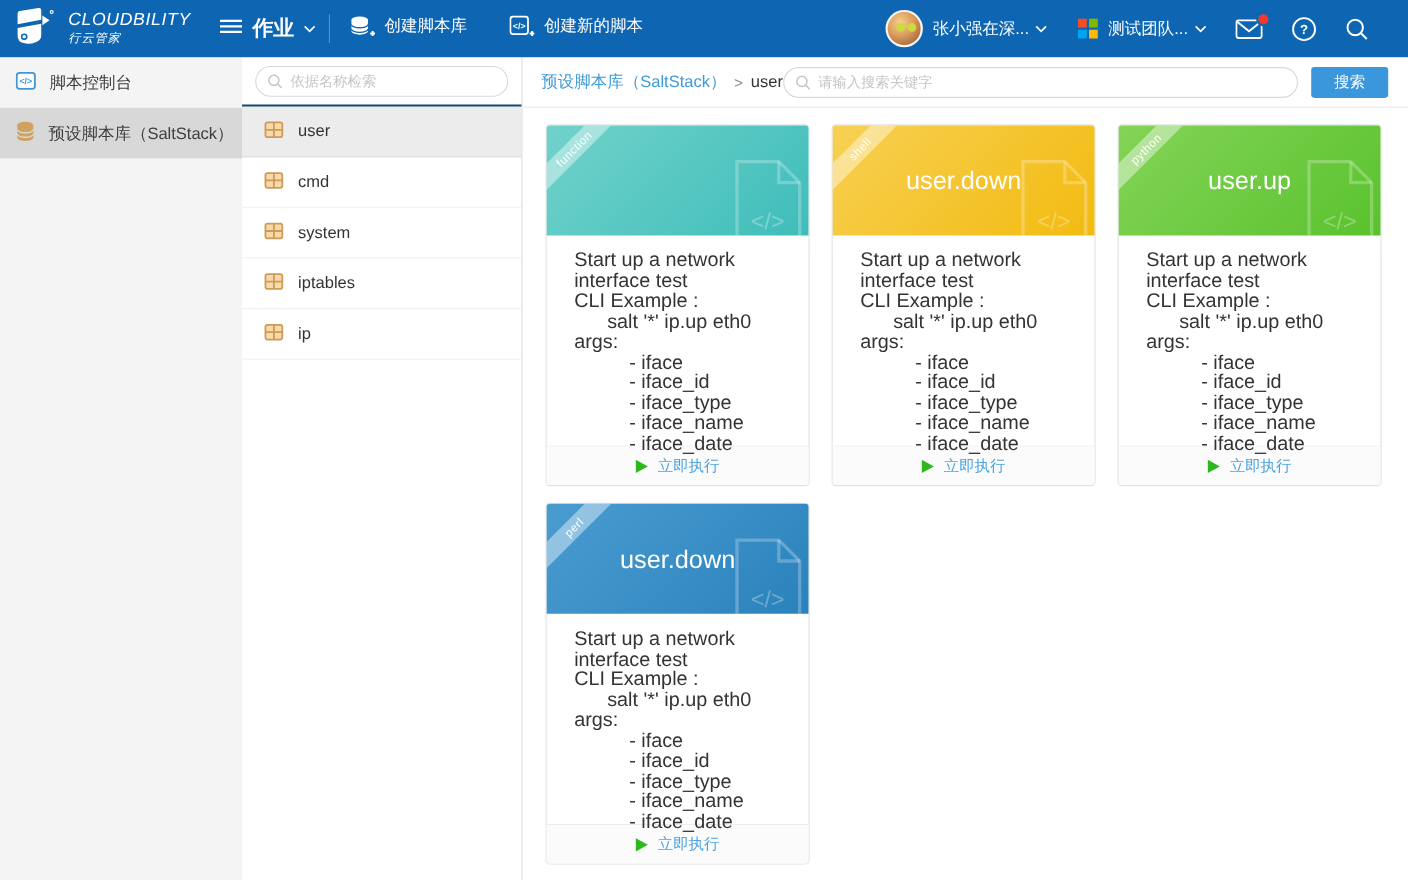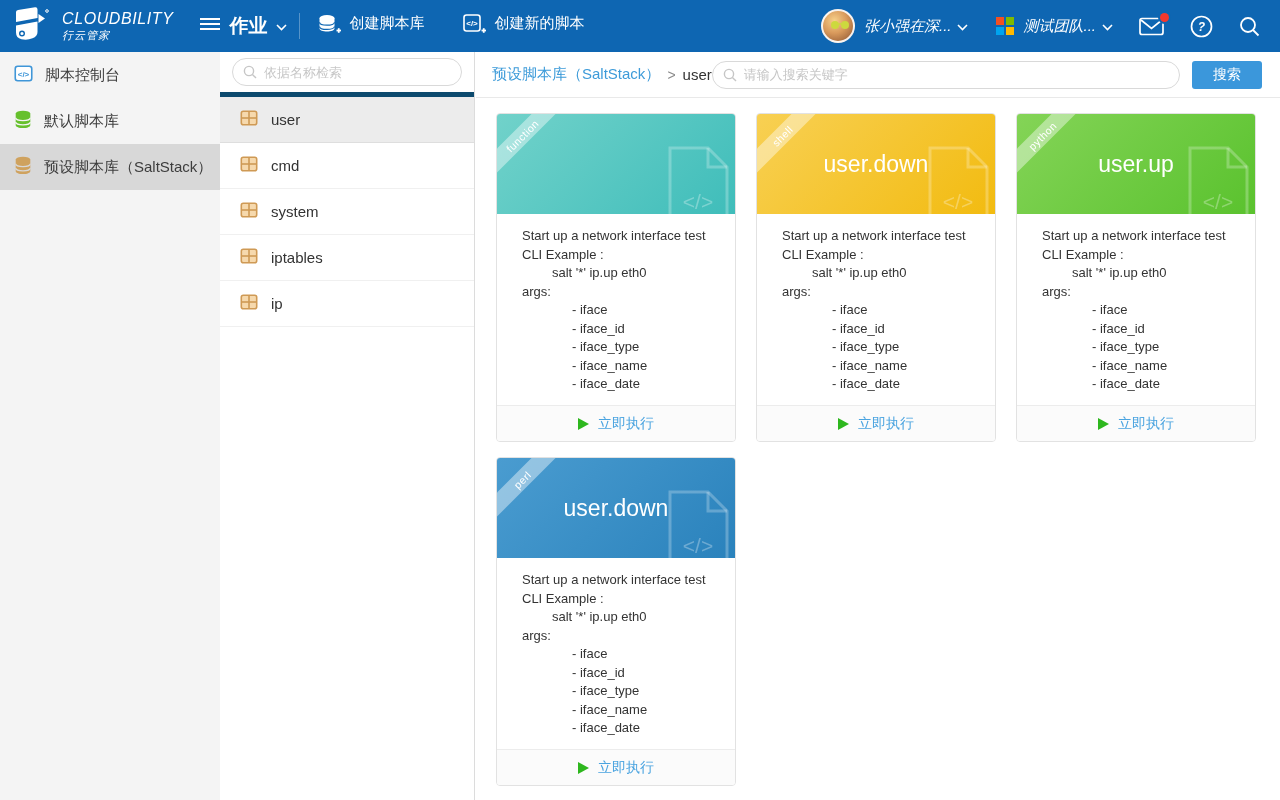--- a/index.html
+++ b/index.html
@@ -17,7 +17,7 @@
   .nav-menu-label { font-size:19px; margin:0 8px 0 10px; }
   .nav-divider { width:1px; height:26px; background:rgba(255,255,255,.3); margin:0 18px 0 12px; }
   .nav-action { display:flex; gap:9px; font-size:15px; margin-right:38px; cursor:pointer; }
-  .nav-right { margin-left:auto; display:flex; align-items:center; padding-right:20px;font-style:italic; }
+  .nav-right { margin-left:auto; display:flex; align-items:center; padding-right:36px; }
   .avatar { width:34px; height:34px; border-radius:50%; border:2px solid rgba(255,255,255,.9);
     background:radial-gradient(circle at 38% 32%, #f7d08a 0%, #d99a5c 45%, #8a5230 100%);
     position:relative; cursor:pointer; flex:0 0 auto; }

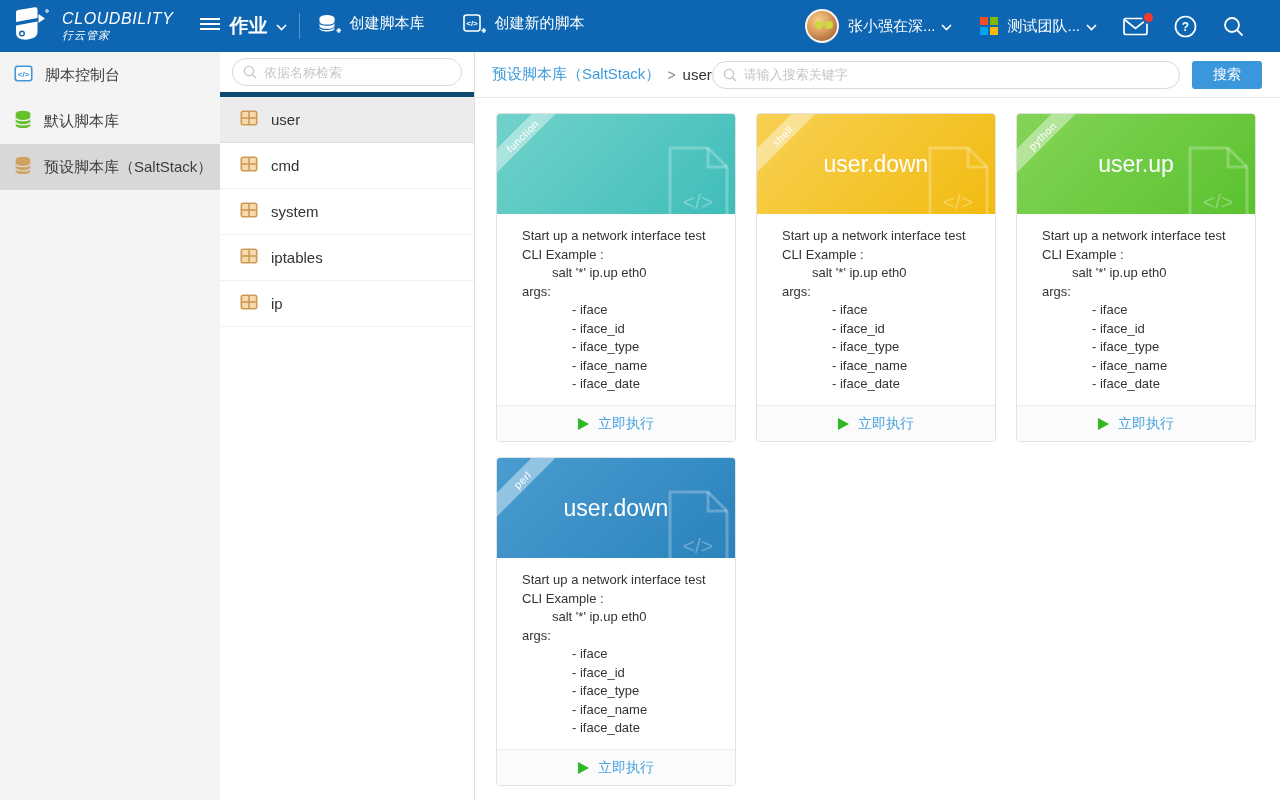--- a/index.html
+++ b/index.html
@@ -40,7 +40,7 @@
   .modpanel { position:absolute; top:52px; left:220px; width:255px; bottom:0; background:#fff;
     border-right:1px solid #dcdcdc; }
   .mod-search-wrap { height:45px; display:flex; align-items:center; padding:0 12px;
-    border-bottom:5px solid #0c4a6e; }
+    border-bottom:2px solid #0c4a6e; }
   .pill-search { position:relative; flex:1; }
   .pill-search input { width:100%; height:28px; border:1px solid #d9d9d9; border-radius:14px;
     padding:0 12px 0 31px; font-size:13px; color:#555; outline:none; background:#fff; }

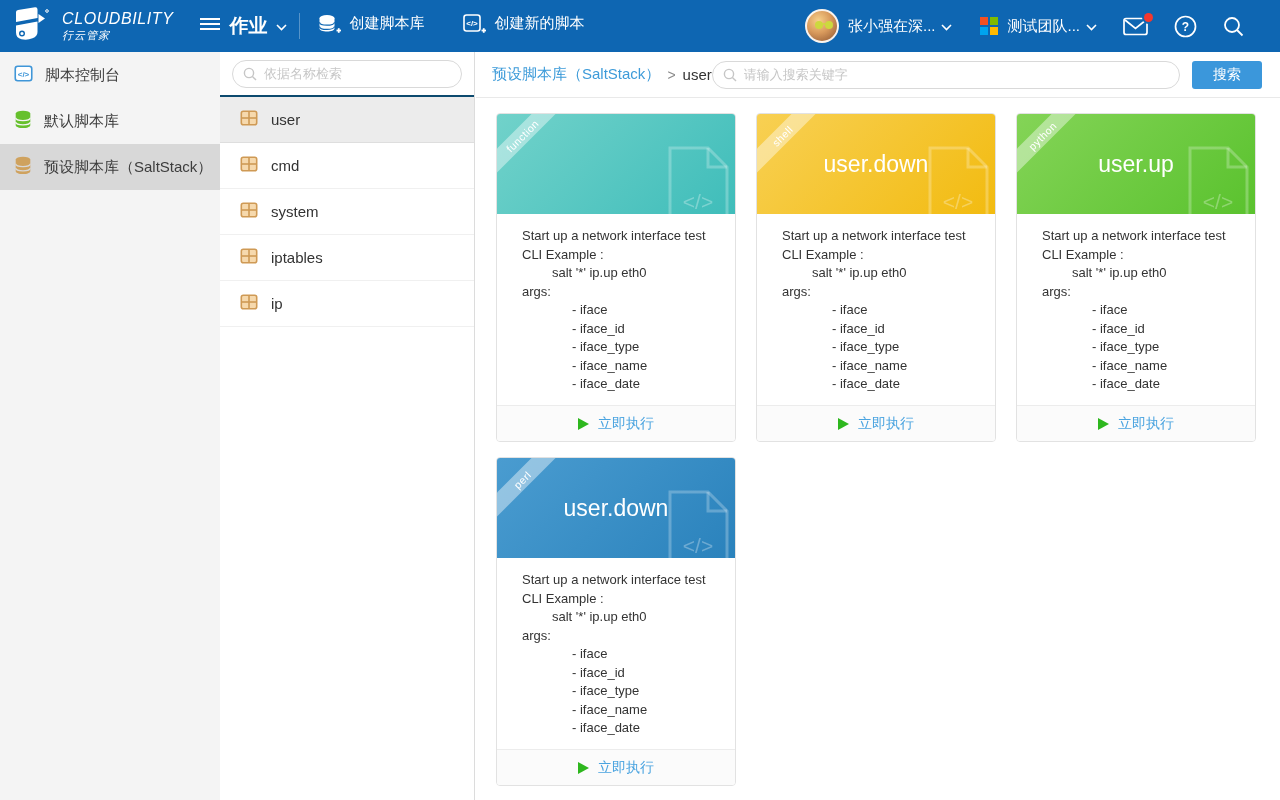--- a/index.html
+++ b/index.html
@@ -217,17 +217,6 @@
     </span>
     <span>脚本控制台</span>
   </div>
-  <div class="side-item">
-    <span>
-      <svg width="18" height="19" viewBox="0 0 18 19">
-        <ellipse cx="9" cy="3.6" rx="7.3" ry="2.9" fill="#66c02c"></ellipse>
-        <path d="M1.7 3.6 v11.6 c0 1.6 3.3 2.9 7.3 2.9 s7.3-1.3 7.3-2.9 V3.6" fill="#66c02c"></path>
-        <path d="M1.7 7.8 c0 1.6 3.3 2.9 7.3 2.9 s7.3-1.3 7.3-2.9" fill="none" stroke="#f4f4f4" stroke-width="1.2"></path>
-        <path d="M1.7 11.9 c0 1.6 3.3 2.9 7.3 2.9 s7.3-1.3 7.3-2.9" fill="none" stroke="#f4f4f4" stroke-width="1.2"></path>
-      </svg>
-    </span>
-    <span>默认脚本库</span>
-  </div>
   <div class="side-item selected">
     <span>
       <svg width="18" height="19" viewBox="0 0 18 19">

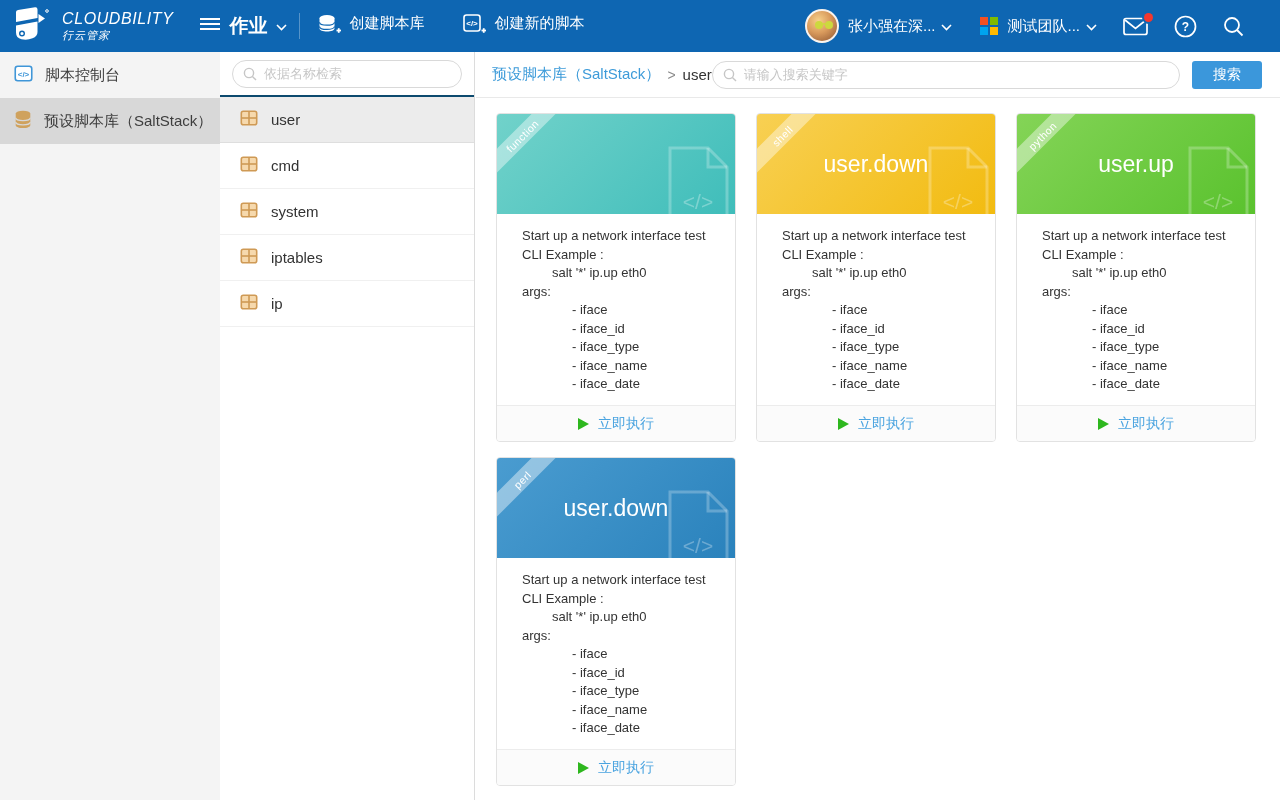--- a/index.html
+++ b/index.html
@@ -76,7 +76,7 @@
     transform:rotate(-45deg); background:rgba(255,255,255,.42); color:#fff; font-size:10.5px;
     display:flex; align-items:center; justify-content:center; letter-spacing:.5px; z-index:1; }
   .watermark { position:absolute; right:6px; bottom:-16px; z-index:0; }
-  .card-body { height:191px; padding:13px 8px 0 25px; font-size:13px; line-height:18.5px; color:#333; }
+  .card-body { height:191px; padding:13px 8px 0 25px; font-size:18px; line-height:18.5px; color:#333; }
   .dline.ind1 { padding-left:30px; }
   .dline.ind2 { padding-left:50px; }
   .card-foot { height:36px; border-top:1px solid #ececec; background:#fbfbfb; display:flex;

